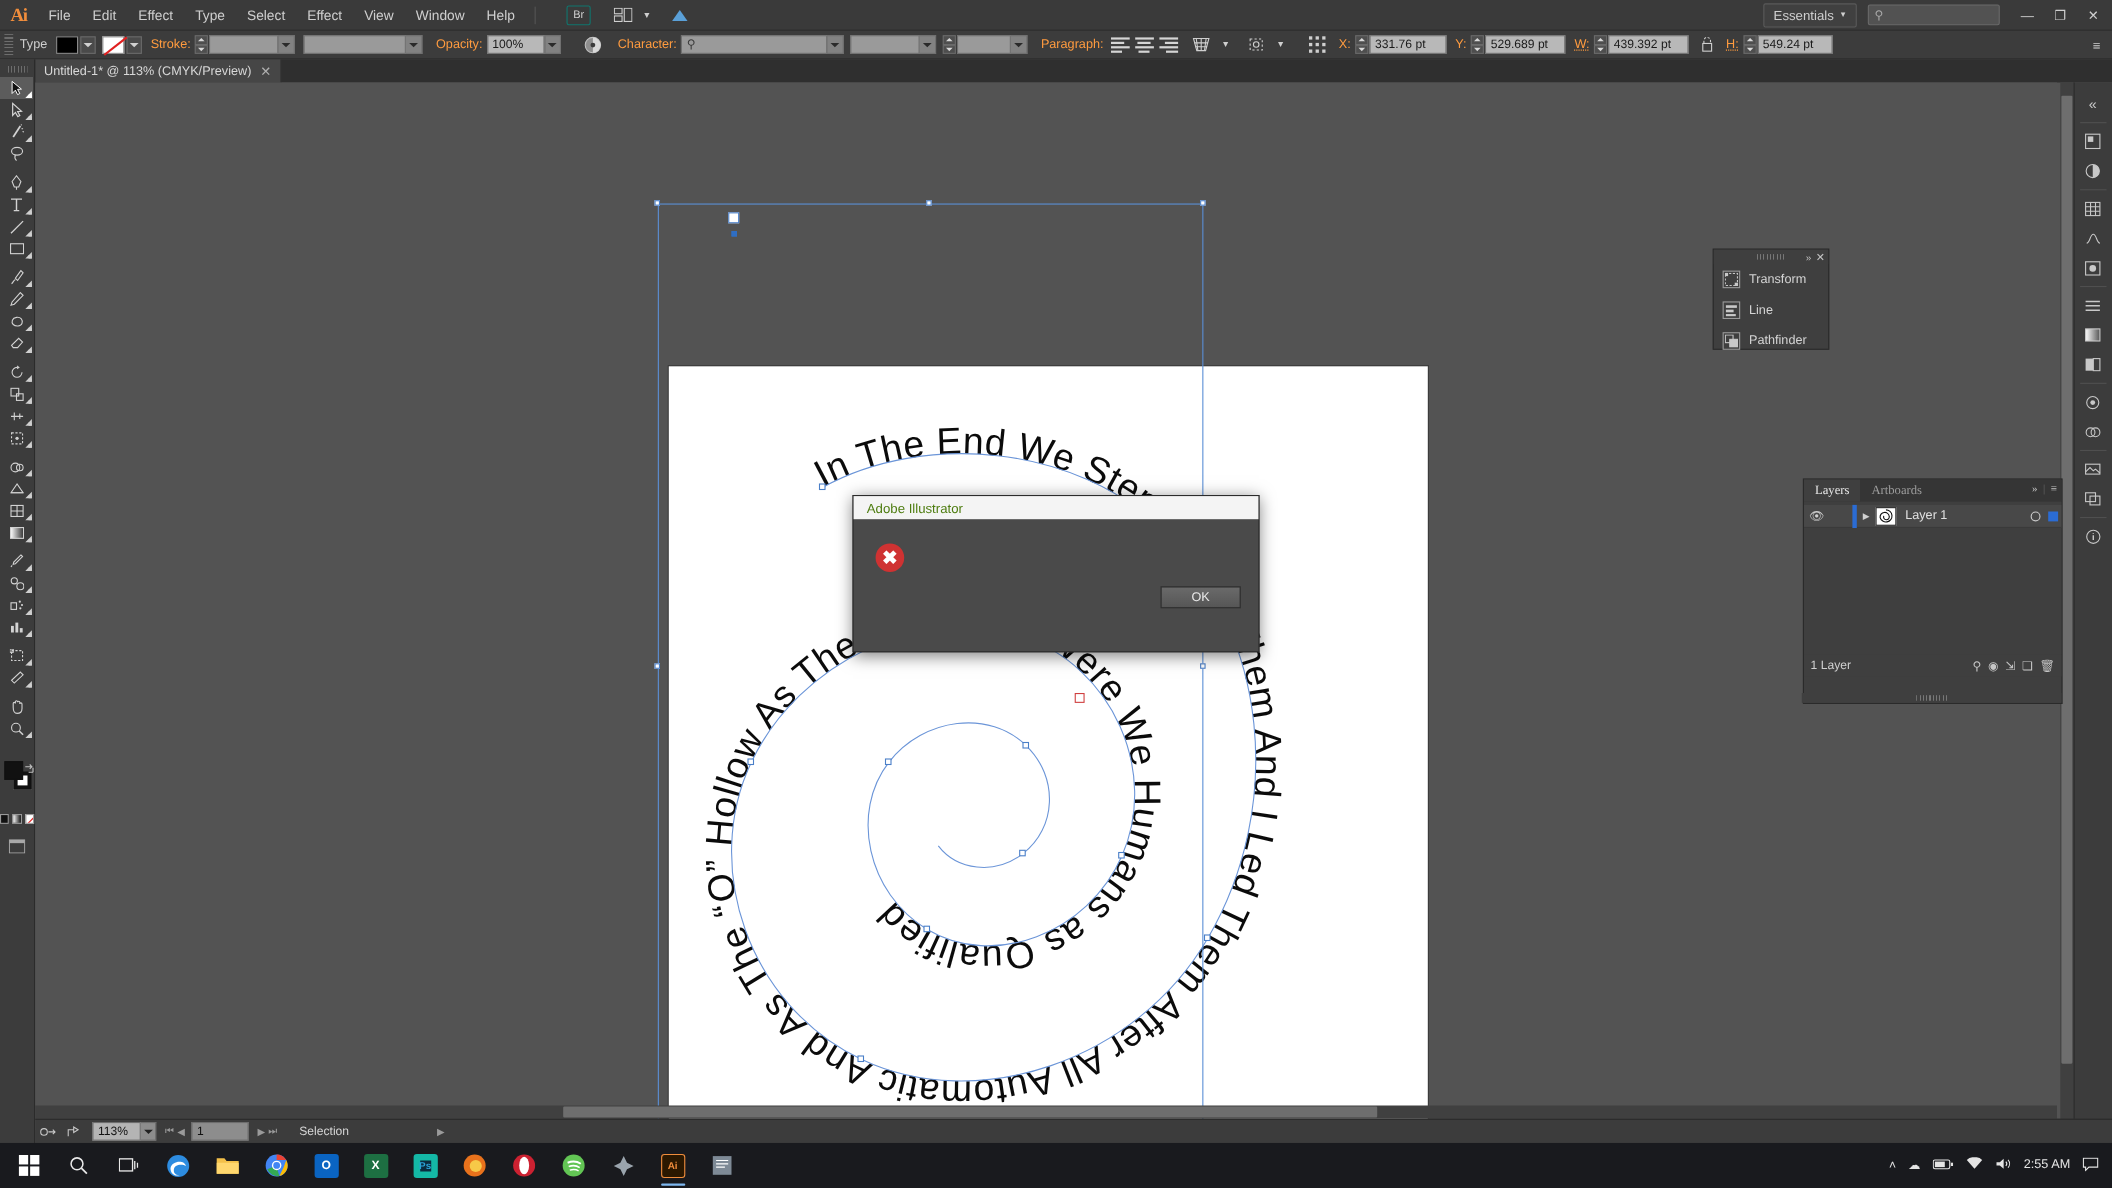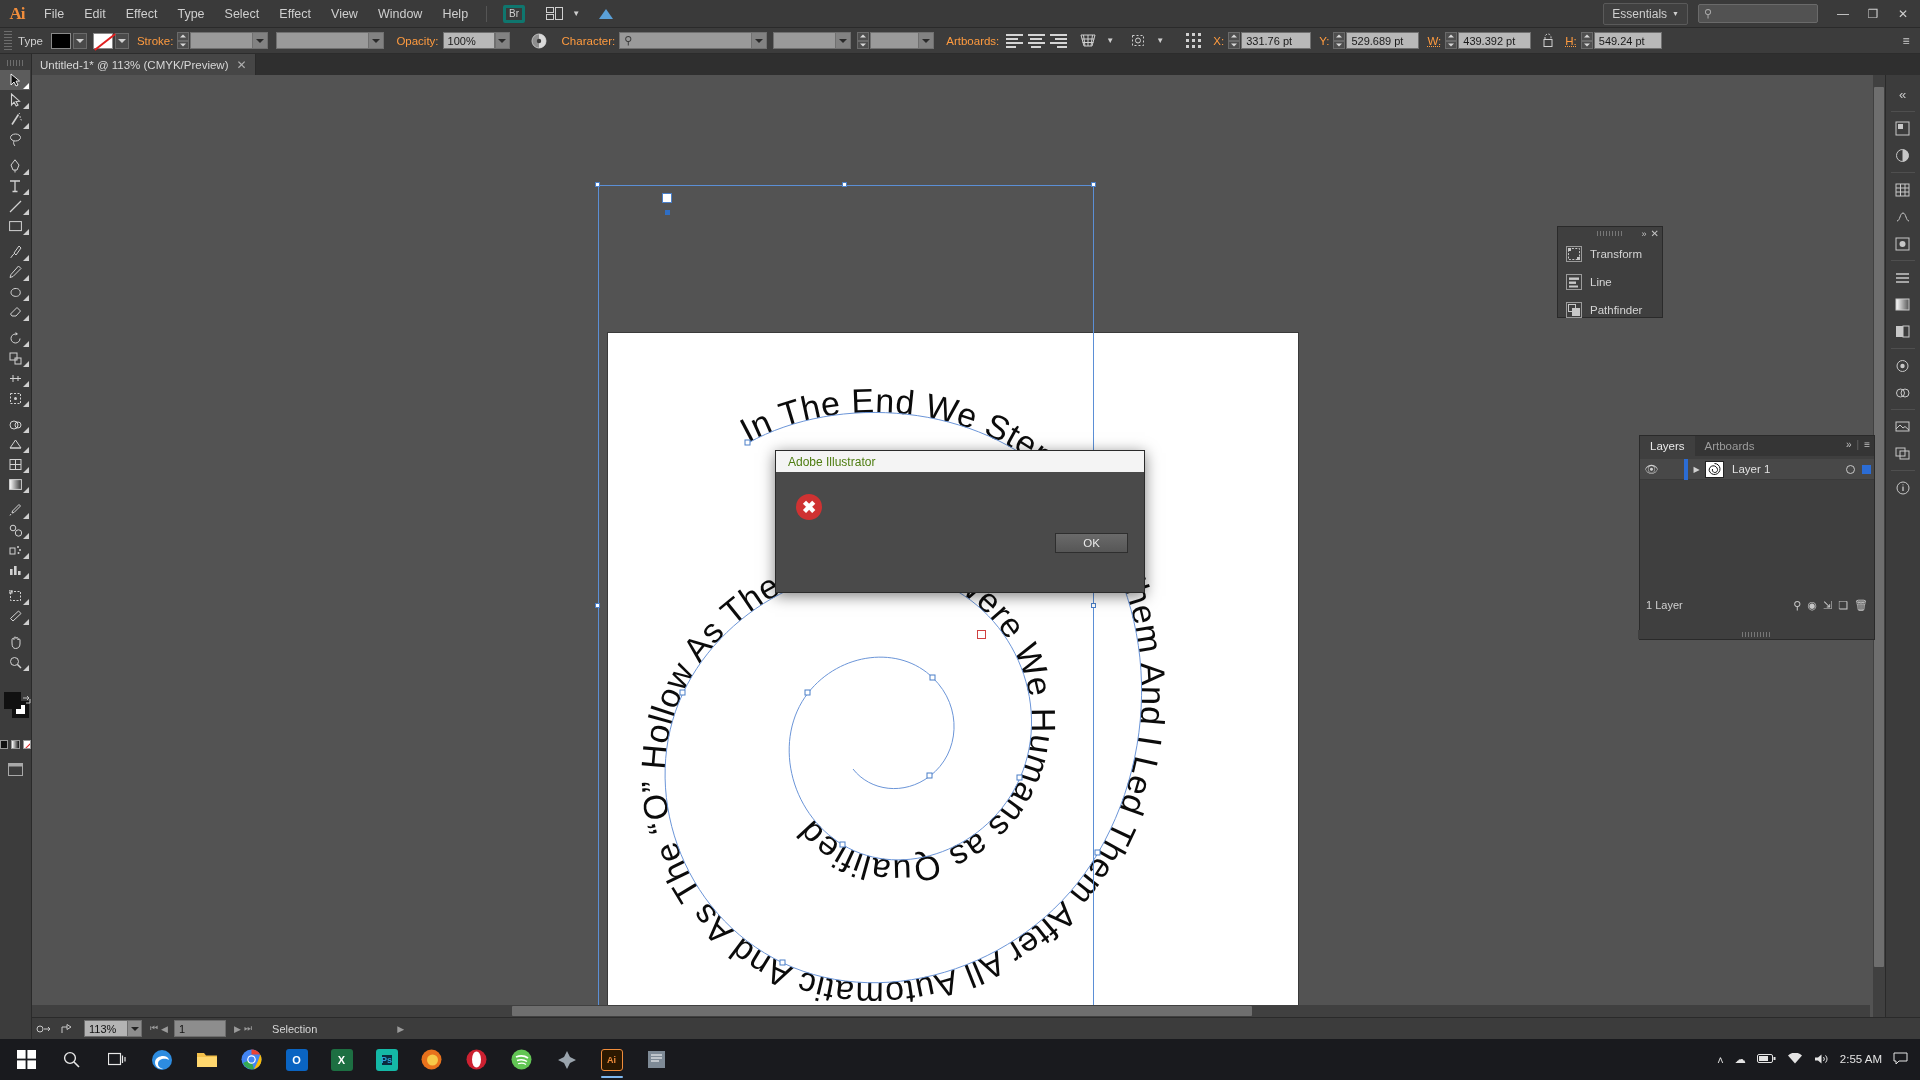--- a/index.html
+++ b/index.html
@@ -29,9 +29,9 @@
   }
   .menu-sep { width:1px; height:16px; background:#555; margin:0 8px; }
   .br-btn {
-    width:22px; height:18px; border:3px solid #0f766e; color:#cfcfcf;
+    width:22px; height:18px; border:1px solid #0f766e; color:#cfcfcf;
     font-size:10px; display:flex; align-items:center; justify-content:center;
-    margin-left:8px; border-radius:2px;
+    margin-left:20px; border-radius:2px;
   }
   .ws-btn {
     display:flex; align-items:center; gap:5px; color:#cfcfcf; font-size:12px;

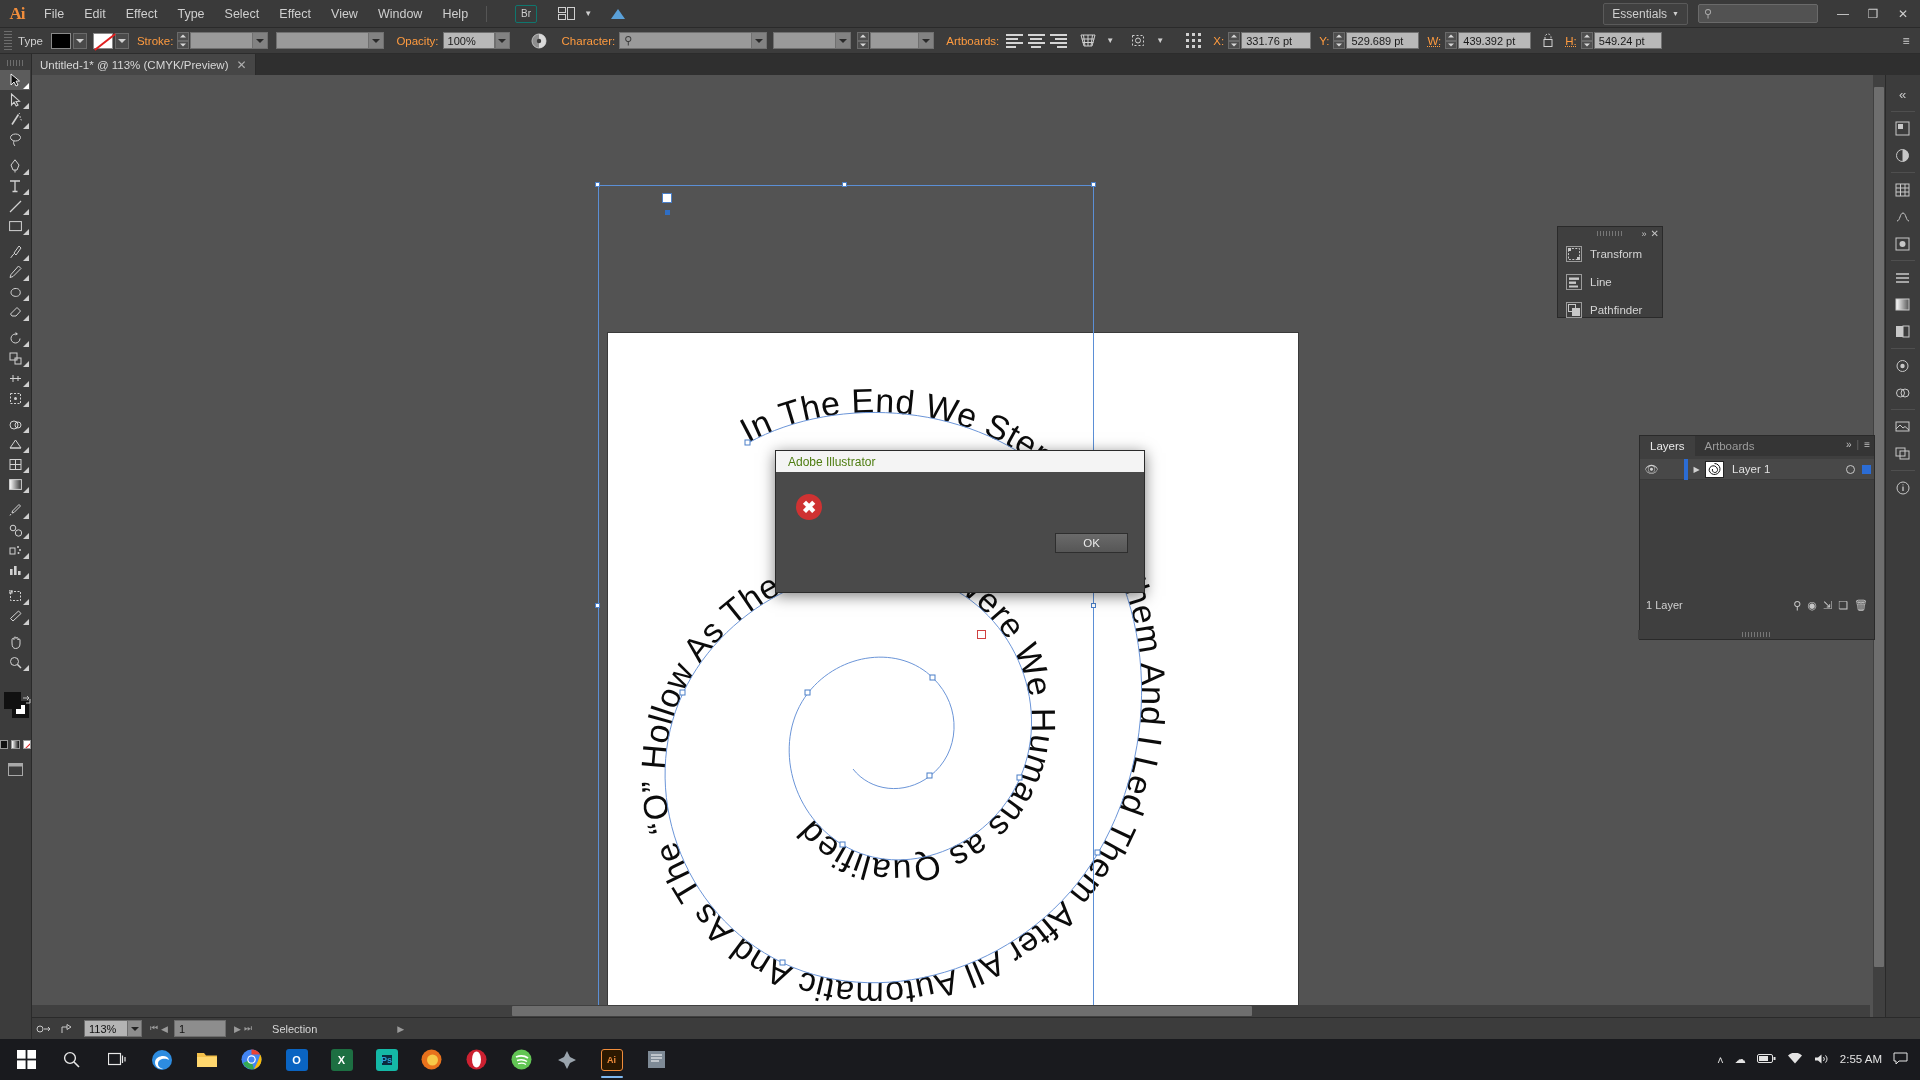--- a/index.html
+++ b/index.html
@@ -405,7 +405,7 @@
     </div>
 
     <div style="width:12px"></div>
-    <div class="ctrl-orange">Artboards:</div>
+    <div class="ctrl-orange">Paragraph:</div>
     <div class="icon-btn">
       <div class="para-icon">
           <i style="width:100%"></i>

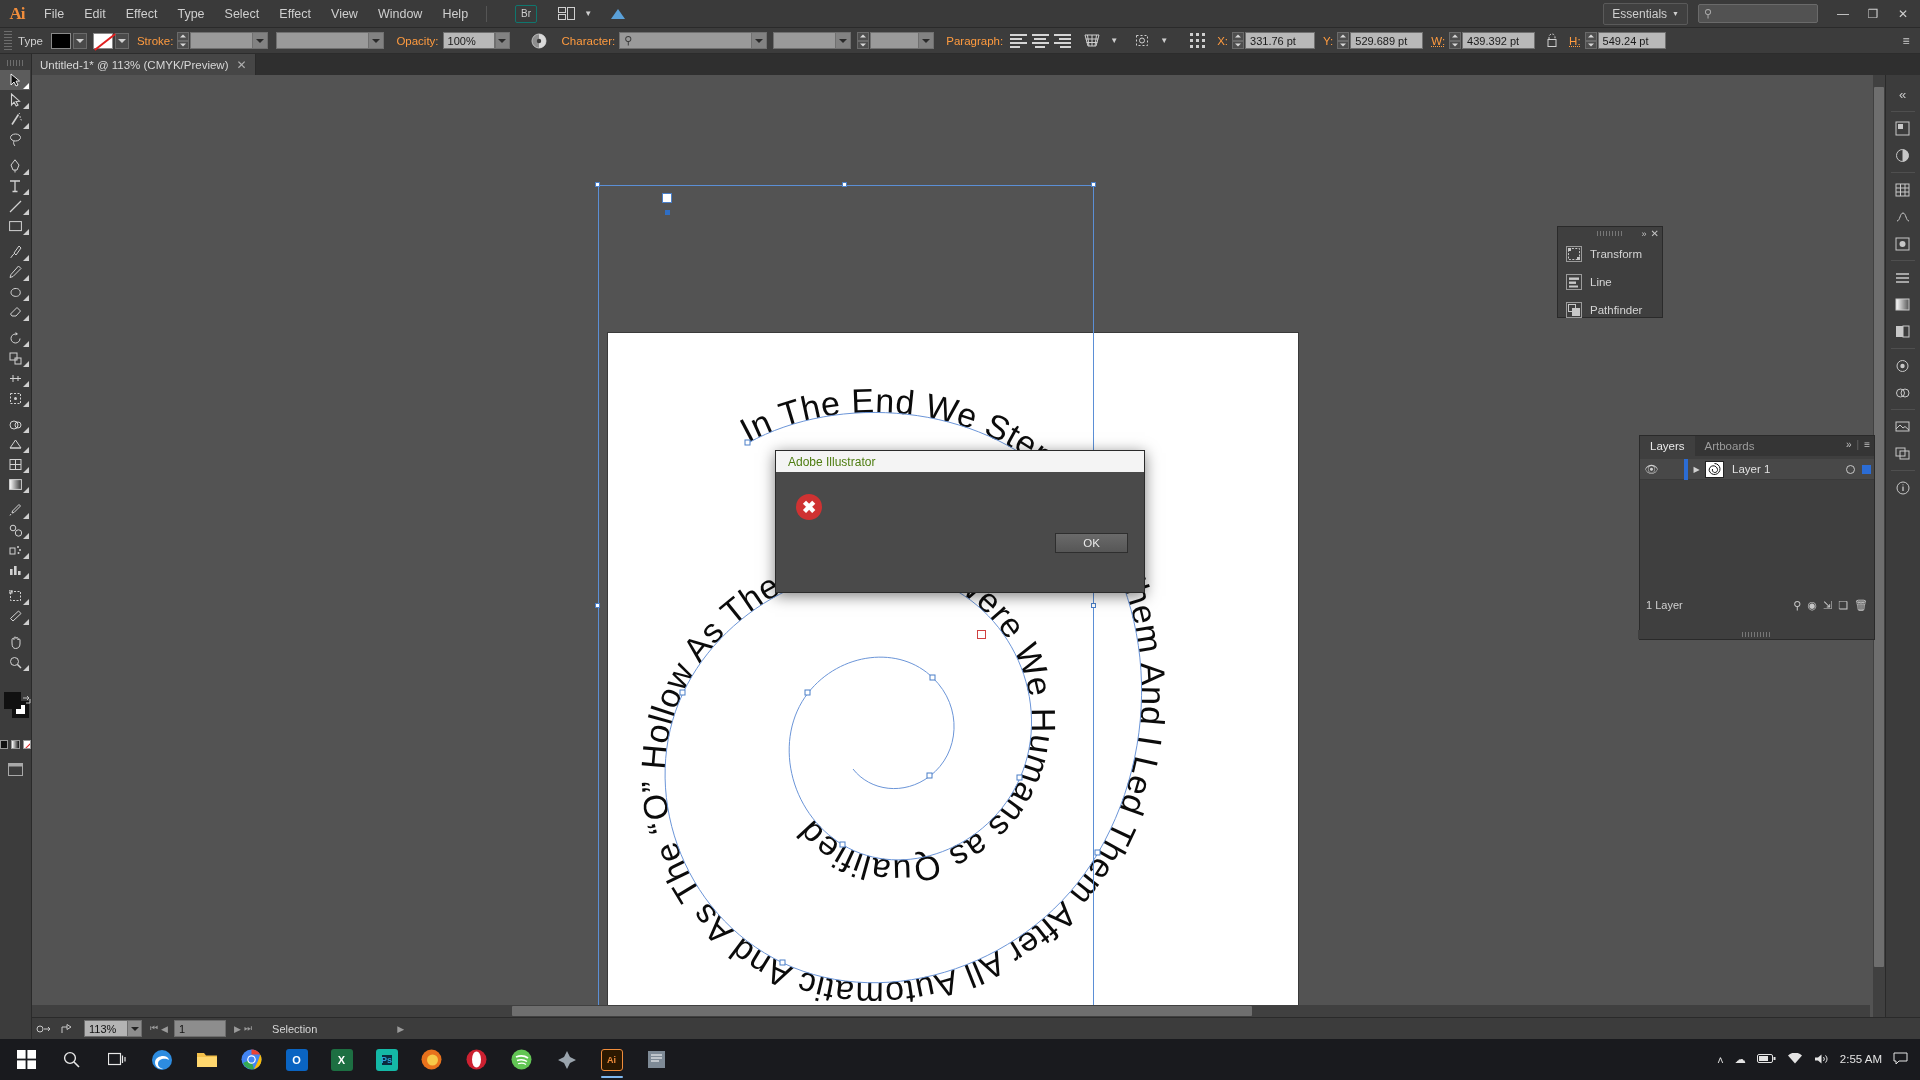--- a/index.html
+++ b/index.html
@@ -182,7 +182,7 @@
     position:absolute; left:1639px; top:435px; width:236px; height:205px;
     background:#3f3f3f; border:1px solid #2a2a2a;
   }
-  .lay-tabs { height:20px; background:#353535; display:flex; align-items:center; position:relative; }
+  .lay-tabs { height:20px; background:#353535; display:flex; align-items:center; position:relative;font-family:Liberation Serif, serif; }
   .lay-tab { height:20px; padding:0 10px; display:flex; align-items:center;
     font-size:11.5px; color:#9c9c9c; }
   .lay-tab.active { background:#3f3f3f; color:#e8e8e8; }

